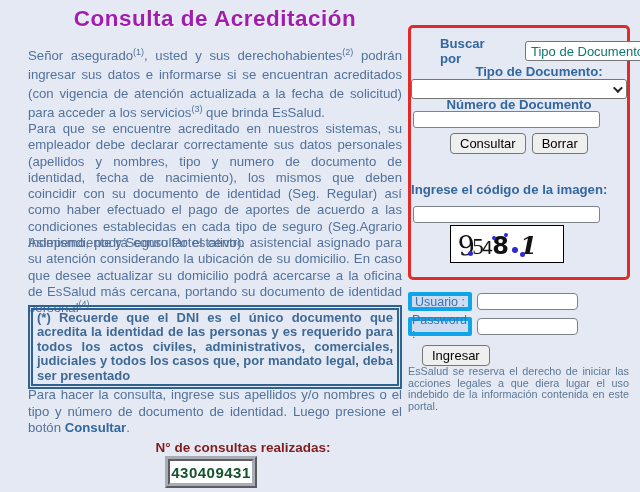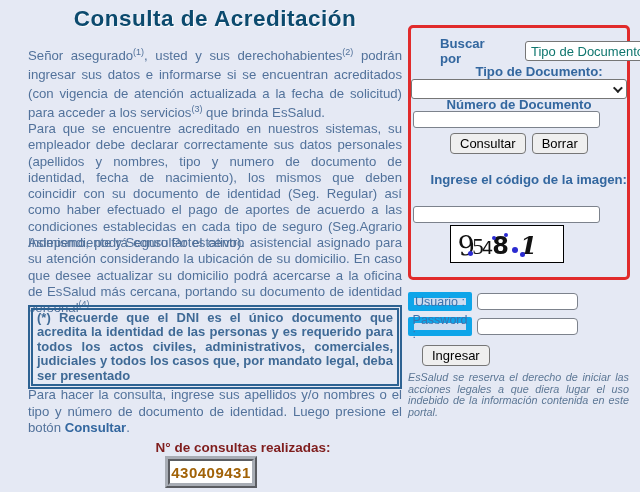--- a/index.html
+++ b/index.html
@@ -16,7 +16,7 @@
   .page-title {
     position:absolute; top:6px; left:0; width:100%;
     text-align:center; font-size:22.5px; font-weight:bold;
-    color:#0c4a6e; letter-spacing:.5px;
+    color:#a21caf; letter-spacing:.5px;
     text-shadow:1px 1px 0 rgba(255,255,255,.85);
   }
   .para {

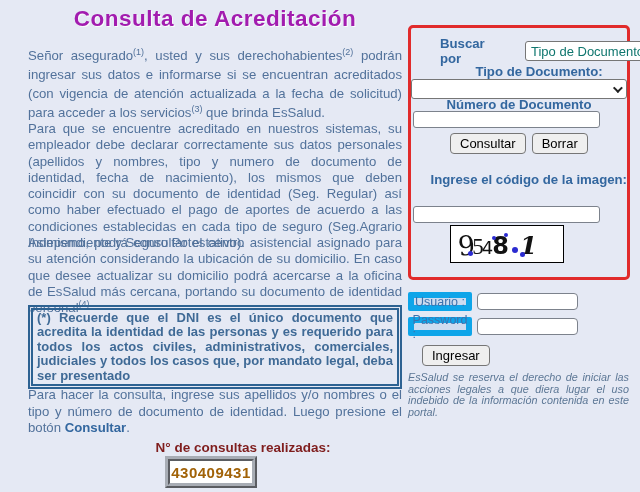--- a/index.html
+++ b/index.html
@@ -80,7 +80,7 @@
   .sel2 { top:51px; left:14px; width:143px; }
   .lbl-num { top:69px; text-align:center; }
   .btn-row1 { top:105px; padding-left:39px; display:flex; gap:6px; }
-  .lbl-cap { top:144px; text-align:right; }
+  .lbl-cap { top:154px; text-align:left; }
   .captcha {
     position:absolute; top:197px; left:39px; width:114px; height:38px;
     background:#fff; border:1px solid #000;

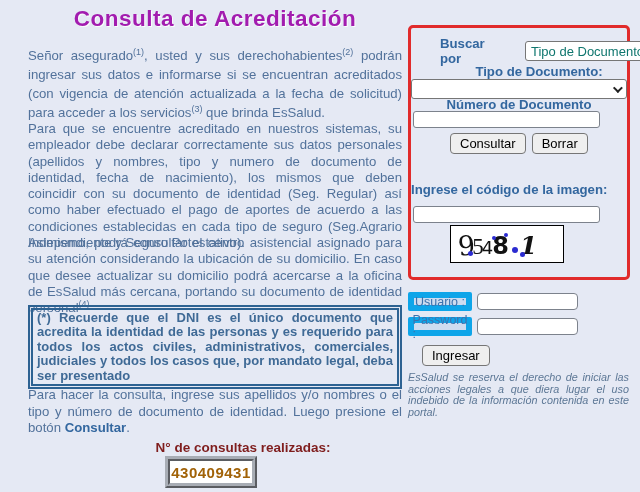--- a/index.html
+++ b/index.html
@@ -108,7 +108,7 @@
   }
   .cred-row { display:flex; align-items:center; margin-top:6px; }
   .cred-lbl {
-    width:64px; height:19px; background:#cddcf0; border:6px solid #0ea5e9;
+    width:64px; height:19px; background:#cddcf0; border:4px solid #0ea5e9;
     border-radius:2px; display:flex; align-items:center; justify-content:center;
     font-size:12.5px; color:#3d72ad;
   }

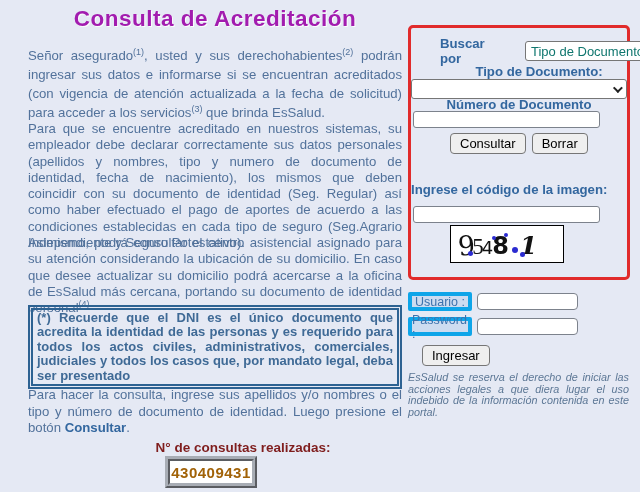--- a/index.html
+++ b/index.html
@@ -115,7 +115,7 @@
   .cred-row .tb { width:101px; margin-left:5px; border-radius:4px; }
   .btn-row2 { margin-top:9px; padding-left:14px; display:flex; gap:0; }
   .disclaimer {
-    margin-top:6px; font-size:10.8px; font-style:italic; color:#5c7795;
+    margin-top:0; font-size:10.8px; color:#5c7795;
     line-height:11.6px; text-align:justify; width:221px;
   }
 </style>

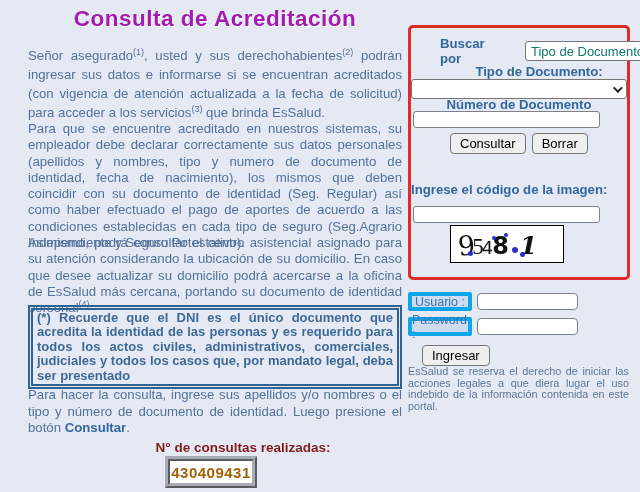--- a/index.html
+++ b/index.html
@@ -43,7 +43,7 @@
     position:absolute; top:456px; left:137px; width:92px; height:32px;
     background:#ffffff; border:5px ridge #a8adb5;
     display:flex; align-items:center; justify-content:center;
-    font-size:15px; font-weight:bold; color:#a16207; letter-spacing:.5px;
+    font-size:15px; font-weight:bold; color:#14532d; letter-spacing:.5px;
   }
 
   

